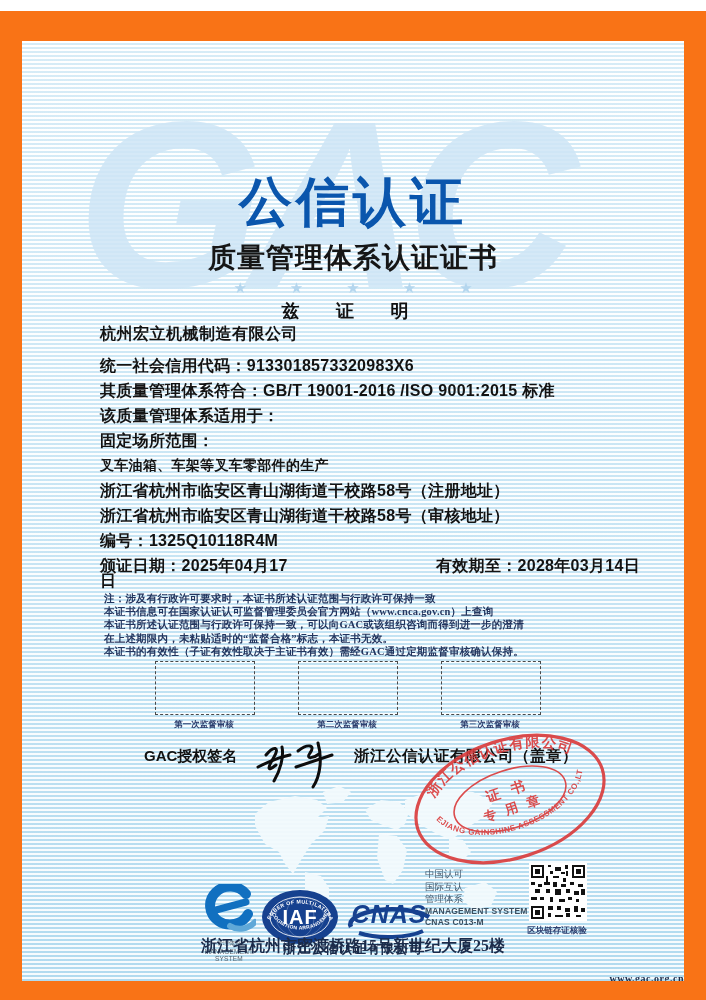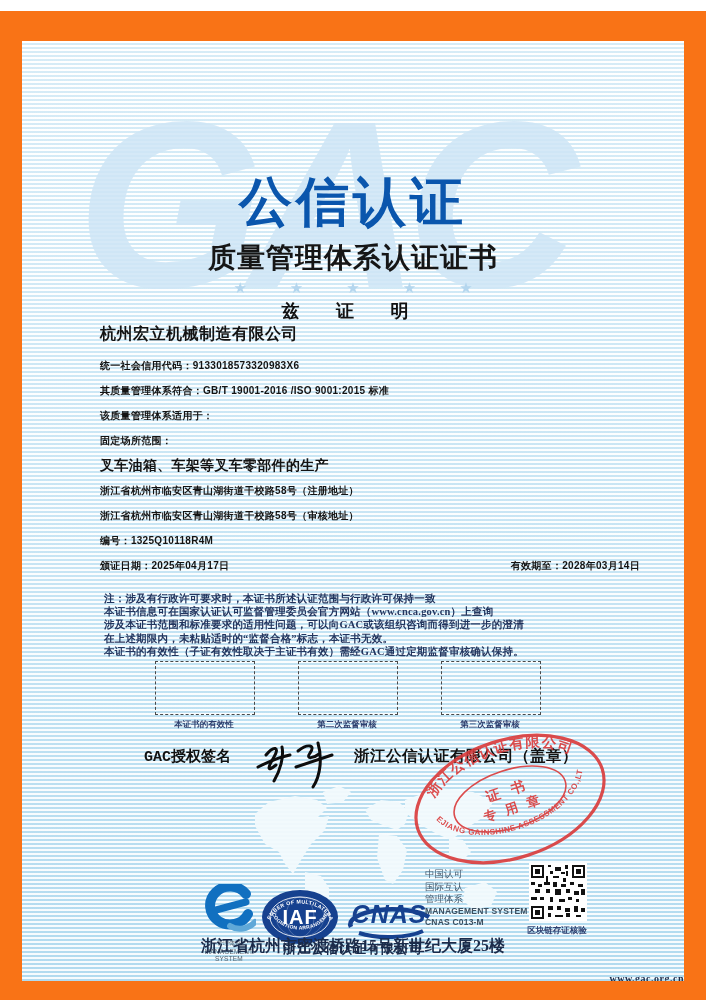--- a/index.html
+++ b/index.html
@@ -21,7 +21,7 @@
   .declare{position:absolute;top:258px;left:0;width:100%;text-align:center;font-size:18px;
     font-weight:700;color:#111;letter-spacing:16px;font-family:"Liberation Serif",serif;}
   .body-block{position:absolute;left:78px;top:283px;width:540px;color:#131313;}
-  .b-line{font-size:10px;font-weight:700;line-height:15px;margin-bottom:10px;letter-spacing:.3px;}
+  .b-line{font-size:16px;font-weight:700;line-height:15px;margin-bottom:10px;letter-spacing:.3px;}
   .b-company{font-size:16px;font-weight:700;margin-bottom:13px;letter-spacing:.5px;}
   .b-bold{font-size:14px;}
   .dates{display:flex;justify-content:space-between;}

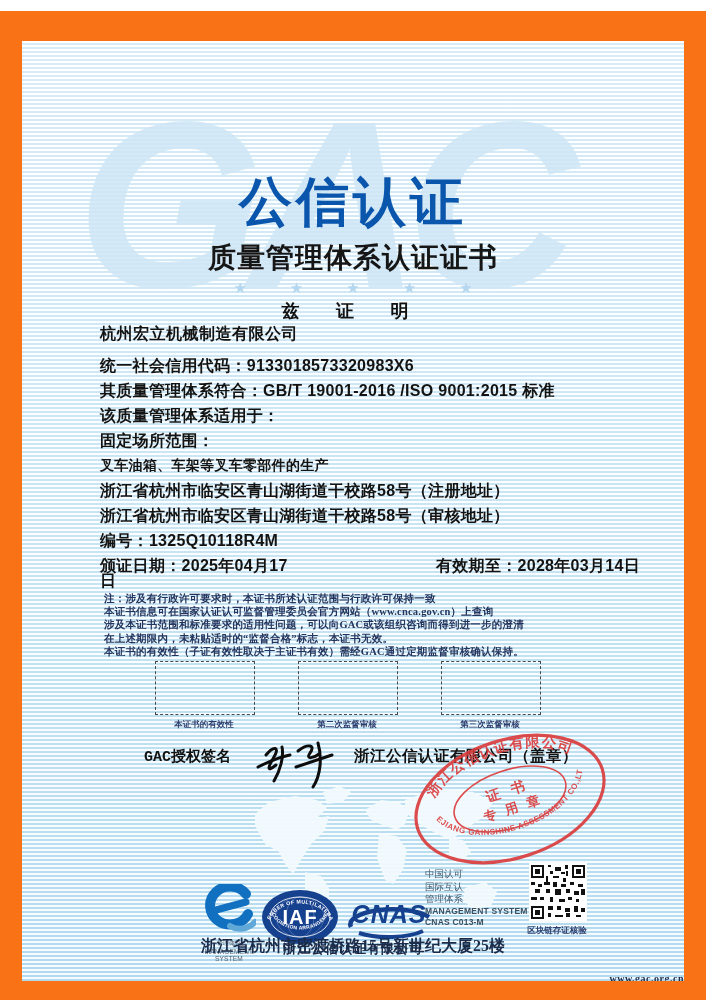--- a/index.html
+++ b/index.html
@@ -105,7 +105,7 @@
     <div class="notes">
       <div>注：涉及有行政许可要求时，本证书所述认证范围与行政许可保持一致</div>
       <div>本证书信息可在国家认证认可监督管理委员会官方网站（www.cnca.gov.cn）上查询</div>
-      <div>涉及本证书范围和标准要求的适用性问题，可以向GAC或该组织咨询而得到进一步的澄清</div>
+      <div>本证书所述认证范围与行政许可保持一致，可以向GAC或该组织咨询而得到进一步的澄清</div>
       <div>在上述期限内，未粘贴适时的“监督合格”标志，本证书无效。</div>
       <div>本证书的有效性（子证有效性取决于主证书有效）需经GAC通过定期监督审核确认保持。</div>
     </div>

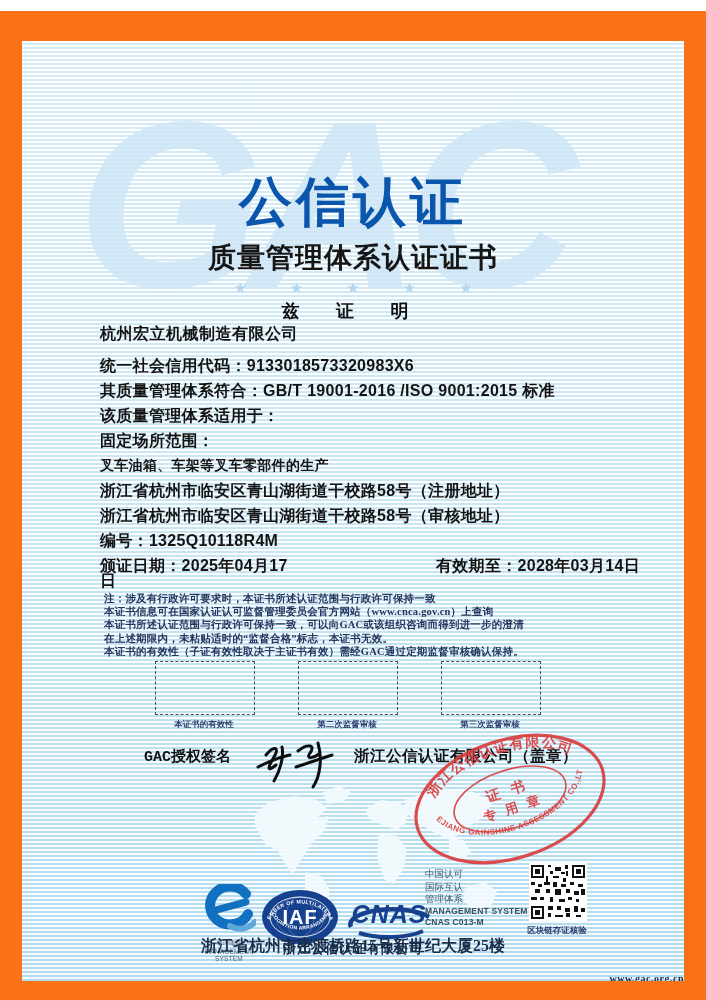--- a/index.html
+++ b/index.html
@@ -116,7 +116,7 @@
       <div class="sv-box b3"></div>
     </div>
     <div class="sv-labels">
-      <div class="sv-label b1">本证书的有效性</div>
+      <div class="sv-label b1">第一次监督审核</div>
       <div class="sv-label b2">第二次监督审核</div>
       <div class="sv-label b3">第三次监督审核</div>
     </div>

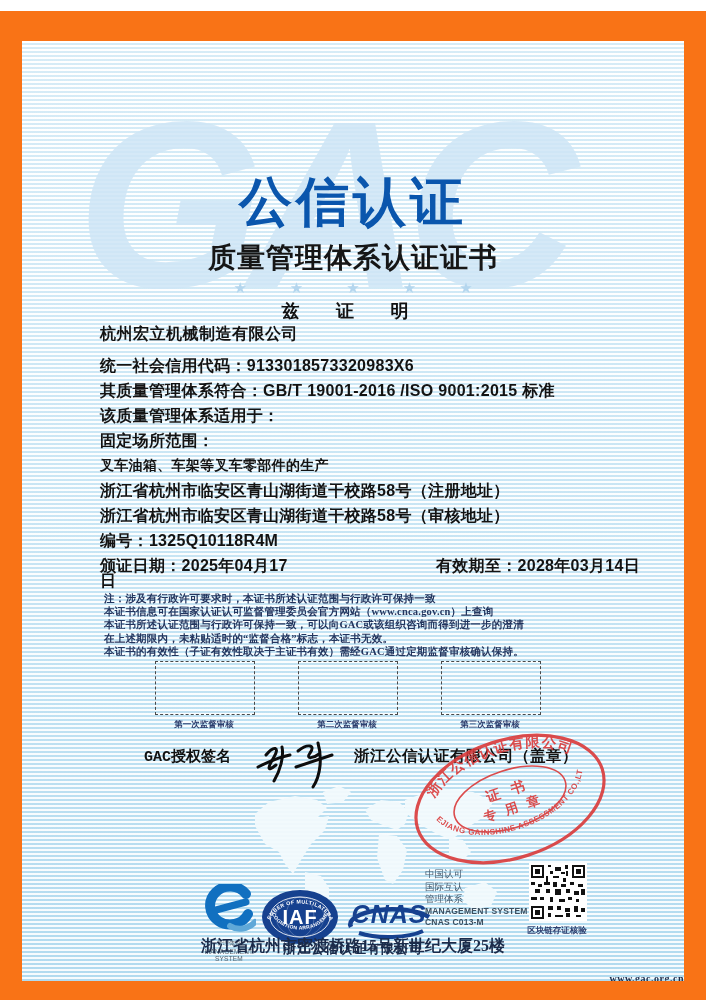--- a/index.html
+++ b/index.html
@@ -37,7 +37,7 @@
   .sv-label.b1{left:133px;} .sv-label.b2{left:276px;} .sv-label.b3{left:419px;}
   .sig-row{position:absolute;left:0;top:692px;width:662px;height:60px;}
   .sig-label{position:absolute;left:122px;top:14px;font-size:15px;font-weight:700;color:#111;
-    font-family:Liberation Mono, monospace;}
+    font-family:Liberation Sans, sans-serif;}
   .sig-svg{position:absolute;left:230px;top:0px;}
   .seal-text{position:absolute;left:332px;top:13px;font-size:15.5px;font-weight:700;color:#111;
     font-family:"Liberation Serif",serif;letter-spacing:.5px;}

